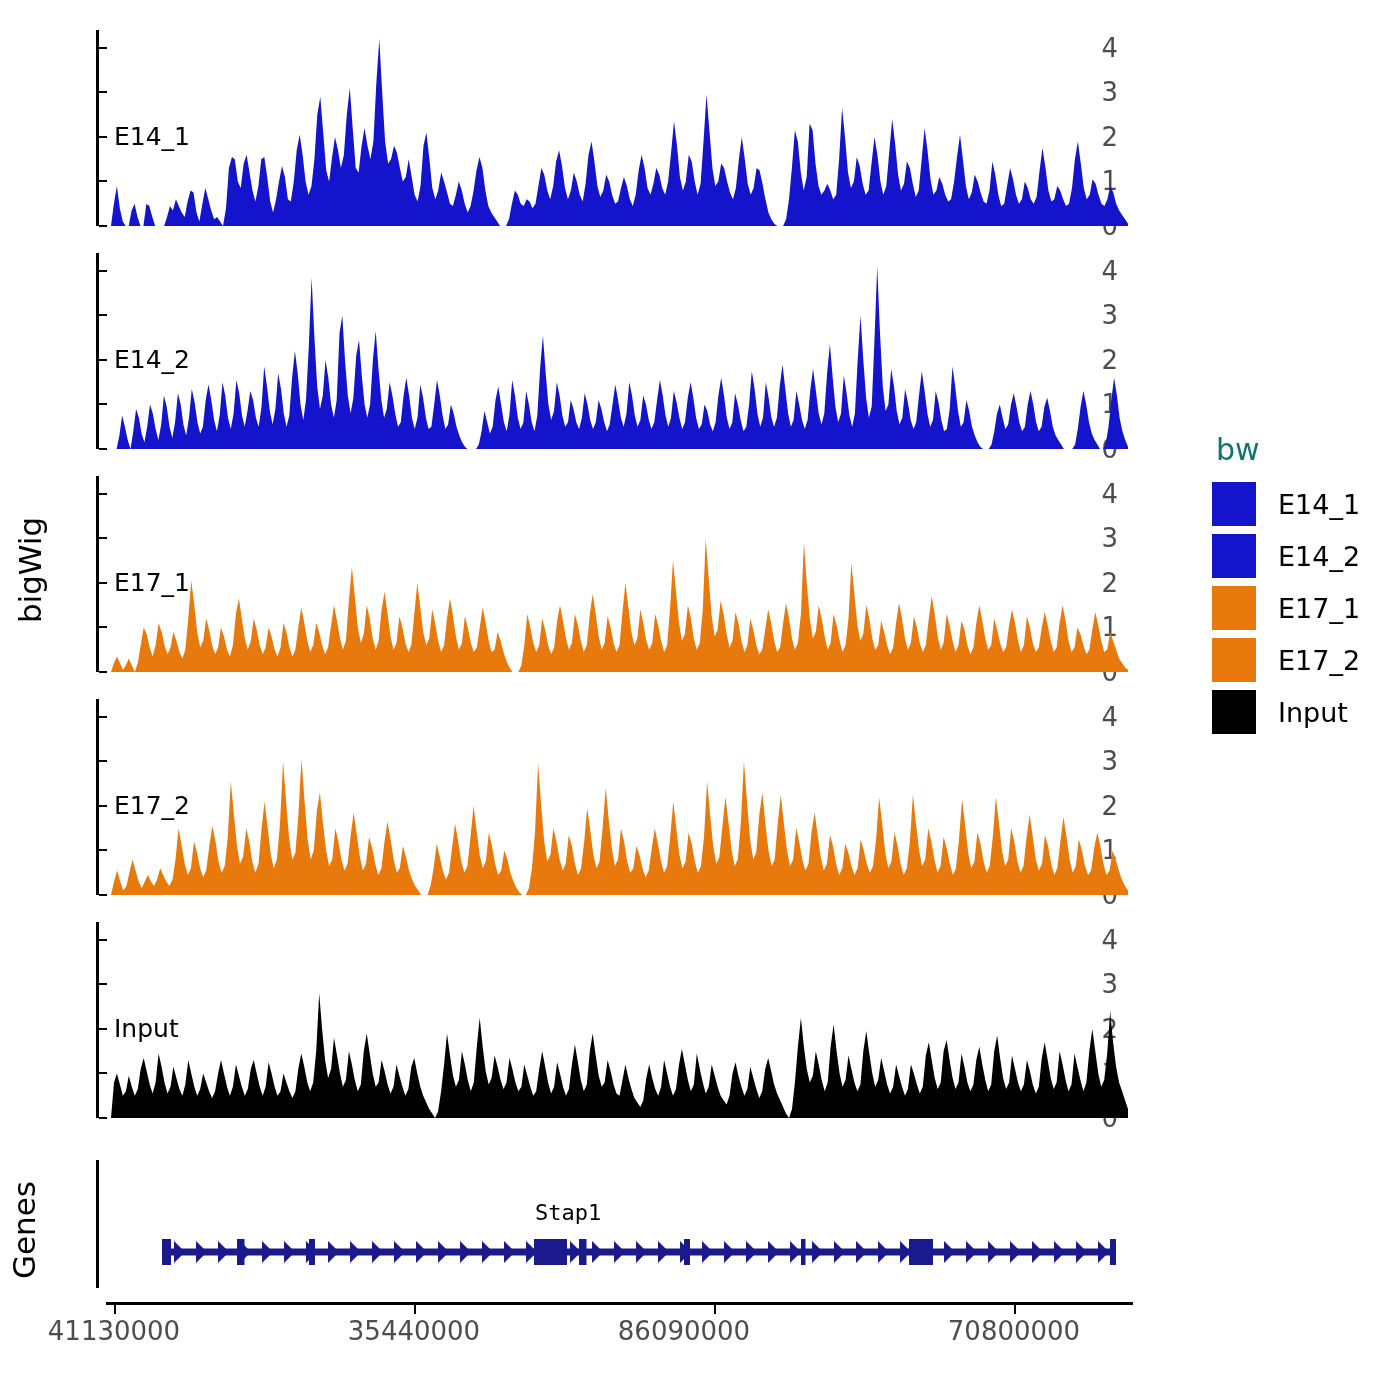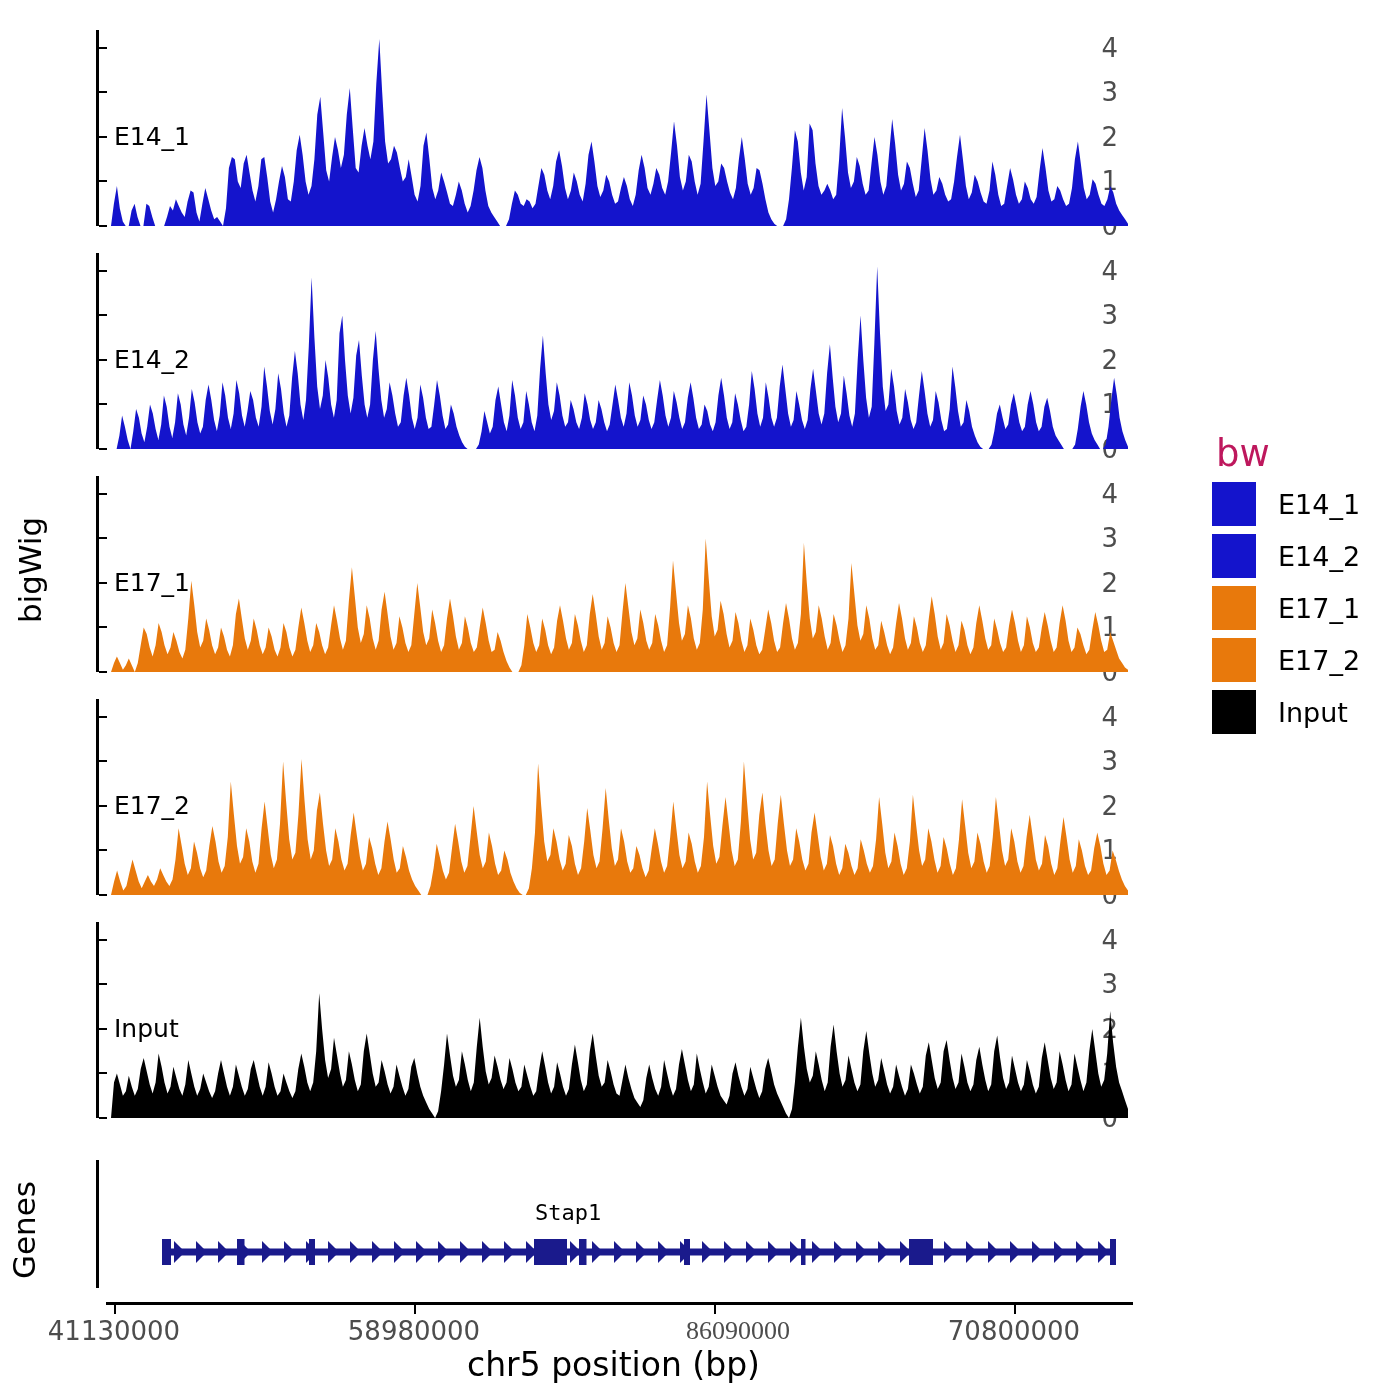--- a/index.html
+++ b/index.html
@@ -42,7 +42,7 @@
   .xtitle{position:absolute;top:1345px;font-size:33px;color:#000;text-align:center;white-space:nowrap;}
 
   .legend{position:absolute;left:1212px;top:432px;}
-  .legend-title{position:absolute;left:4px;top:0;font-size:37px;color:#be185d;}
+  .legend-title{position:absolute;left:4px;top:0;font-size:30px;color:#0f766e;}
   .legend-row{position:absolute;display:flex;align-items:center;}
   .legend-key{width:44px;height:44px;}
   .legend-text{margin-left:22px;font-size:27px;color:#000;white-space:nowrap;}

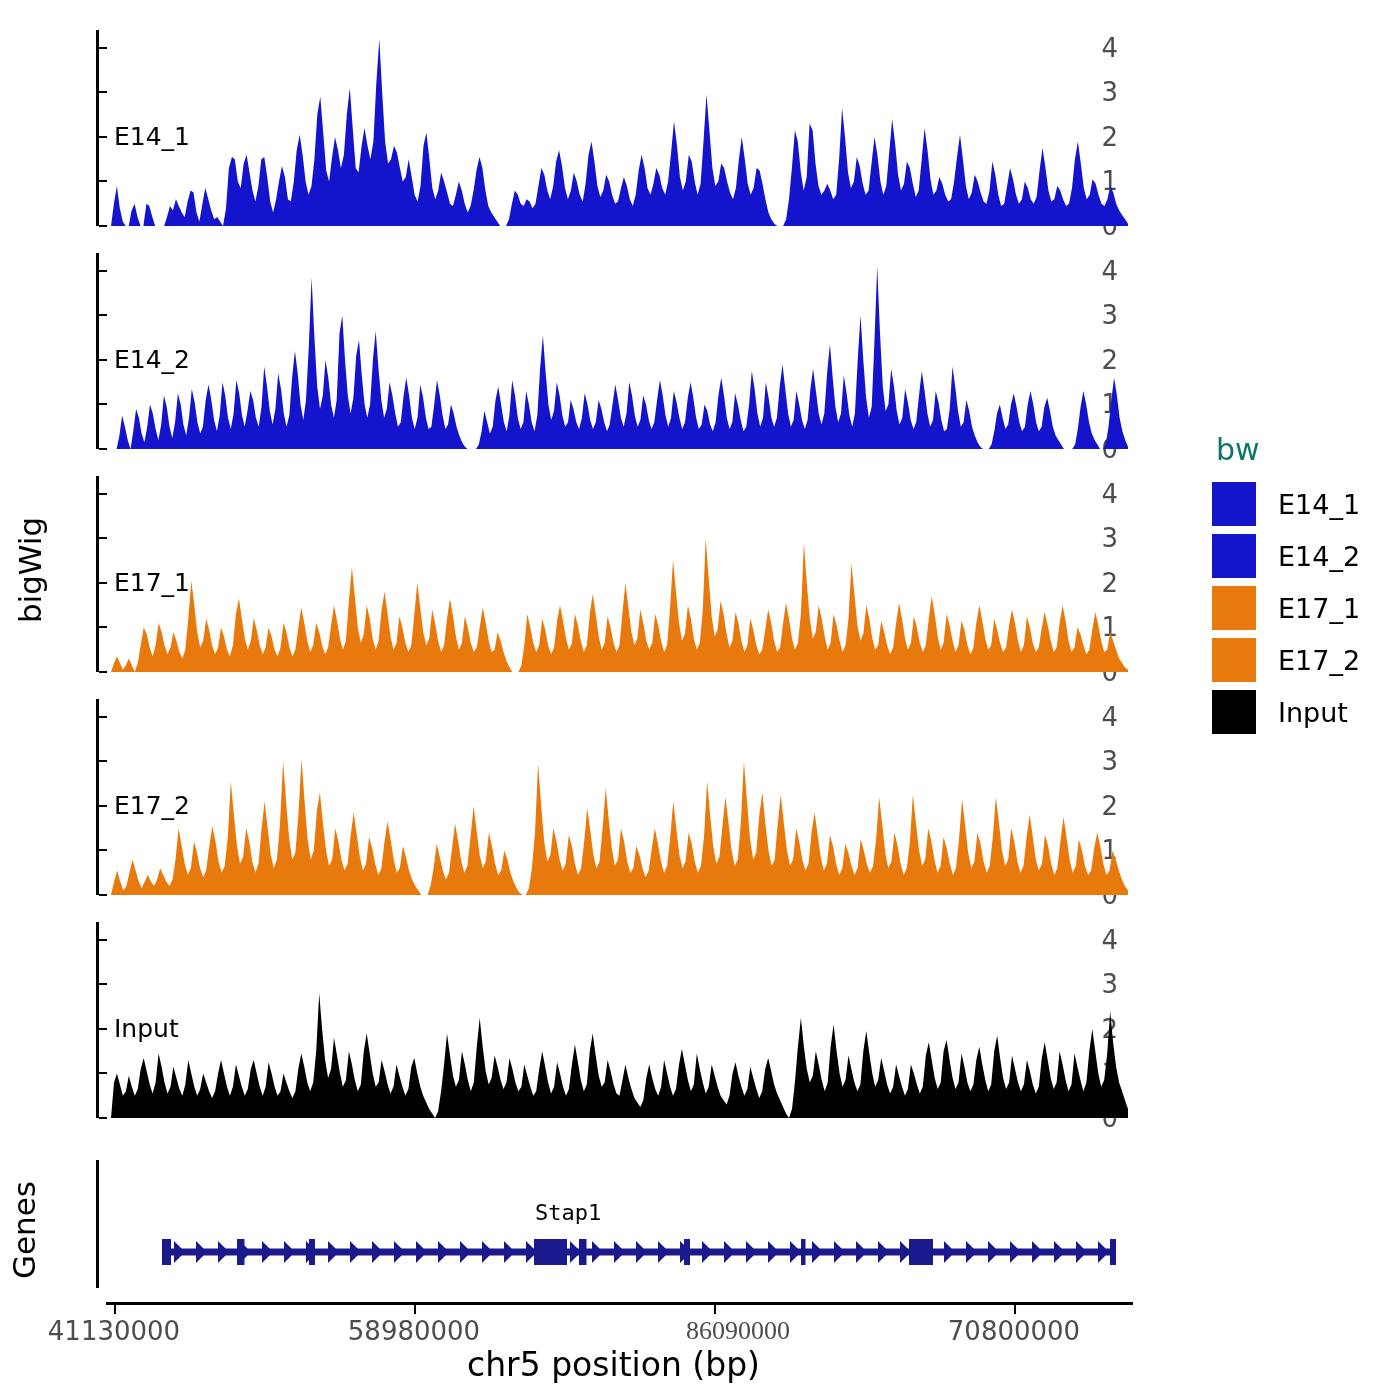--- a/index.html
+++ b/index.html
@@ -219,7 +219,7 @@
         <div class="xtick" style="left: 15px;"></div>
         <div class="xticklabel" style="left: 15px;">41130000</div>
         <div class="xtick" style="left: 315px;"></div>
-        <div class="xticklabel" style="left: 315px;">58980000</div>
+        <div class="xticklabel" style="left: 315px;">35440000</div>
         <div class="xtick" style="left: 615px;"></div>
         <div class="xticklabel" style="left: 639px; font-family: Liberation Serif, serif;">86090000</div>
         <div class="xtick" style="left: 915px;"></div>

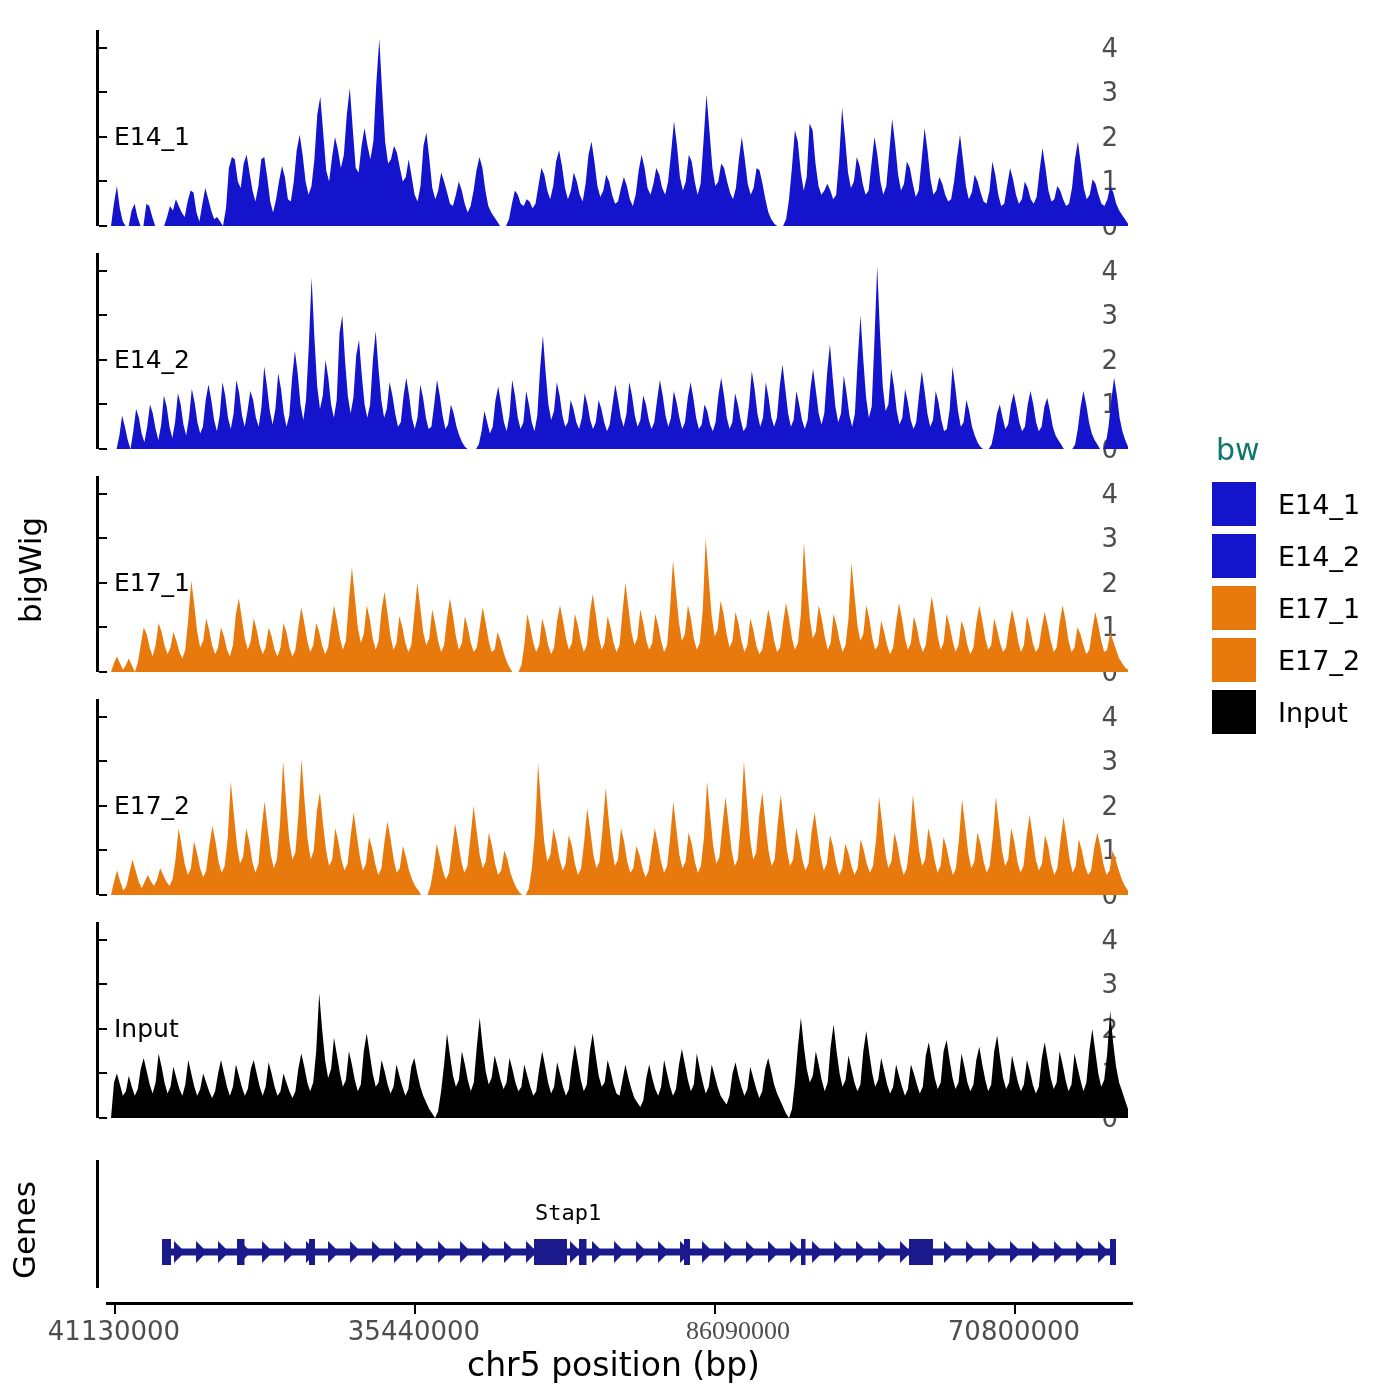--- a/index.html
+++ b/index.html
@@ -221,7 +221,7 @@
         <div class="xtick" style="left: 315px;"></div>
         <div class="xticklabel" style="left: 315px;">35440000</div>
         <div class="xtick" style="left: 615px;"></div>
-        <div class="xticklabel" style="left: 639px; font-family: Liberation Serif, serif;">86090000</div>
+        <div class="xticklabel" style="left: 585px;">86090000</div>
         <div class="xtick" style="left: 915px;"></div>
         <div class="xticklabel" style="left: 915px;">70800000</div>
       </div>

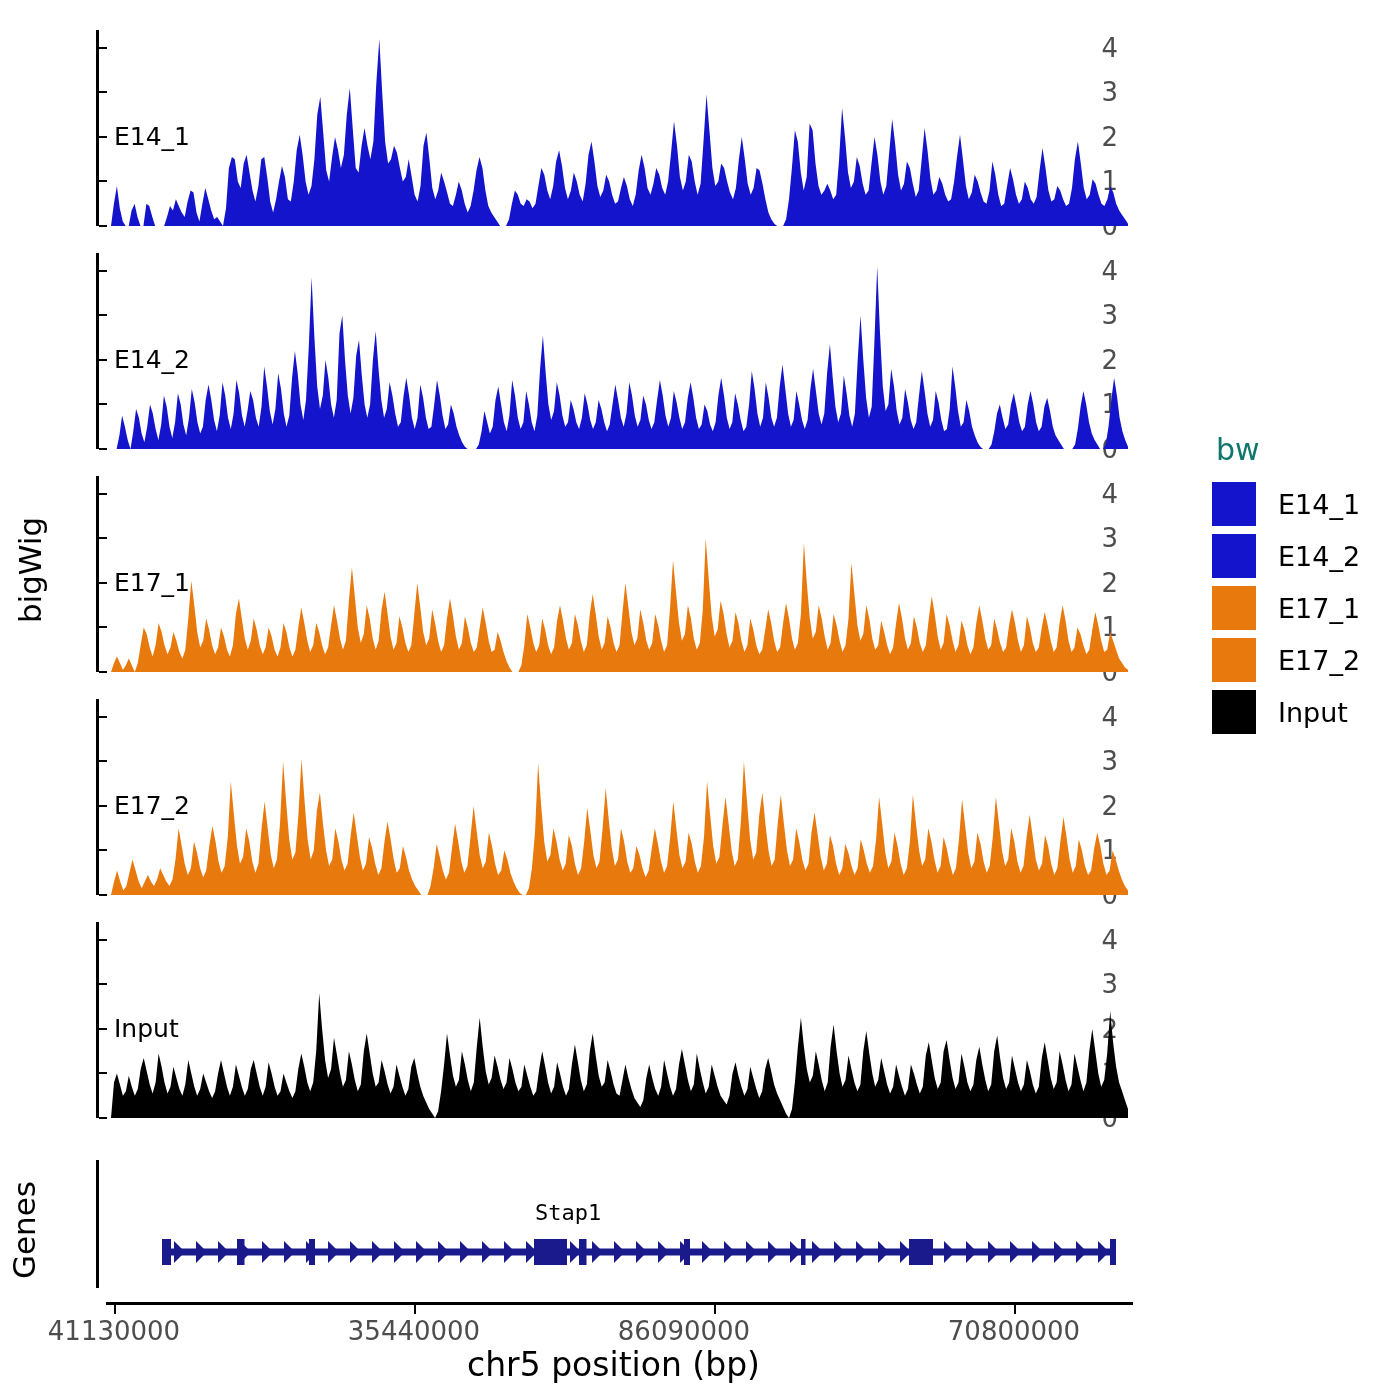--- a/index.html
+++ b/index.html
@@ -226,7 +226,6 @@
         <div class="xticklabel" style="left: 915px;">70800000</div>
       </div>
   </div>
-  <div class="xtitle" id="xtitle" style="left: 96px; width: 1035px;">chr5 position (bp)</div>
 
   <div class="legend">
     <div class="legend-title">bw</div>

